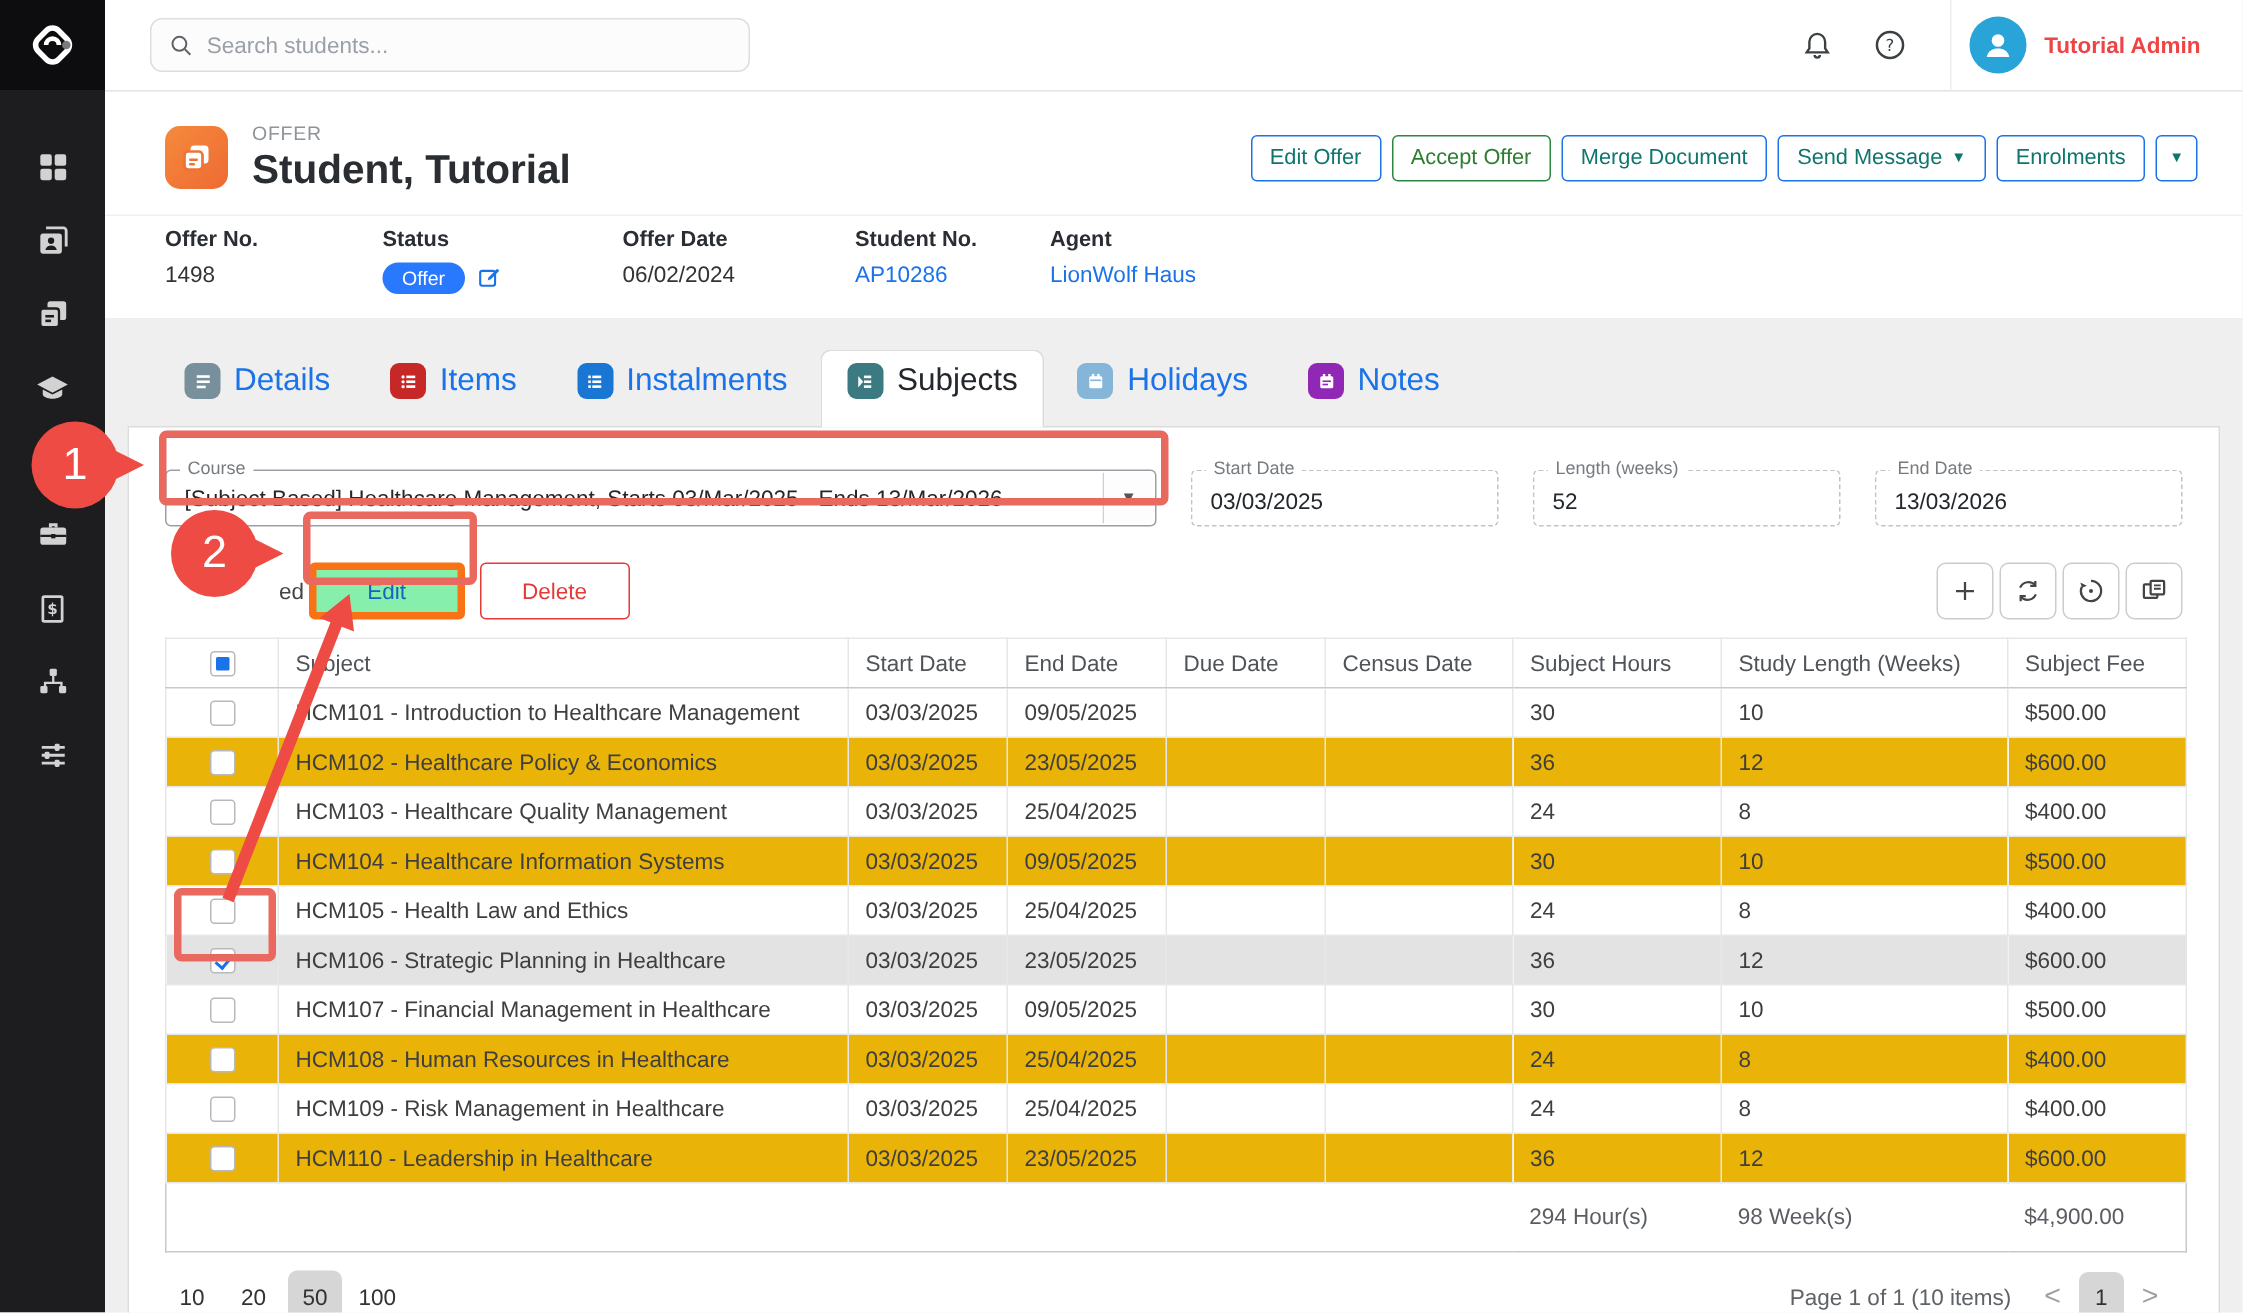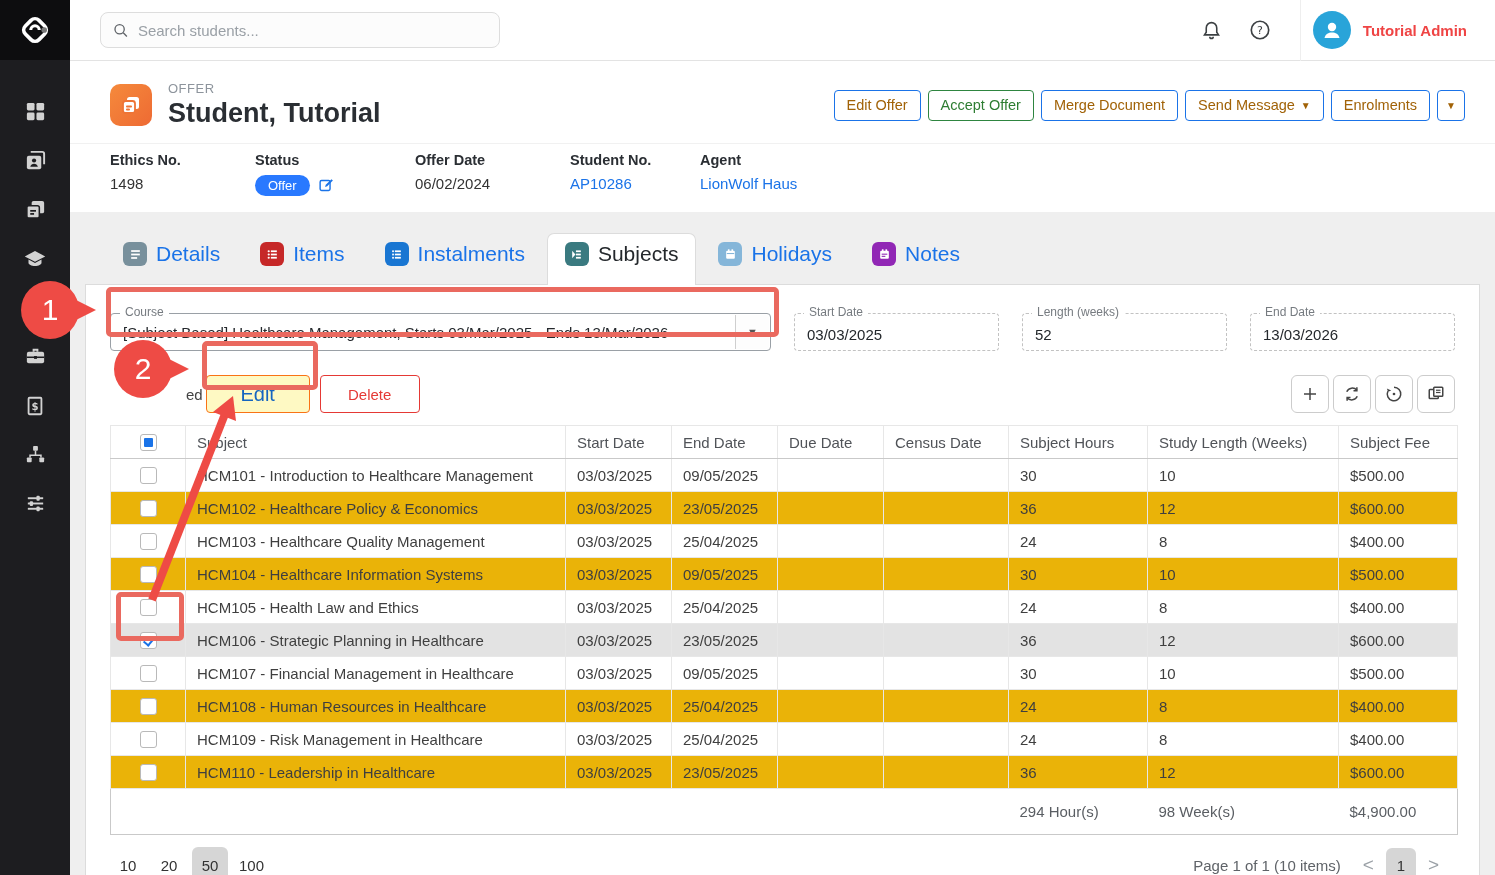--- a/index.html
+++ b/index.html
@@ -32,7 +32,7 @@
   .kicker{font-size:13px;color:#8d949c;letter-spacing:.5px}
   .page-title{font-size:27px;font-weight:bold;color:#2a2e33;margin-top:2px}
   .actions{margin-left:auto;display:flex;gap:7px;align-items:center}
-  .btn{height:31px;padding:0 12px;background:#fff;border:1px solid #1a73e8;color:#a16207;border-radius:4px;font-size:14.5px;font-family:inherit;cursor:pointer;display:flex;align-items:center;gap:6px}
+  .btn{height:31px;padding:0 12px;background:#fff;border:1px solid #1a73e8;color:#0f766e;border-radius:4px;font-size:14.5px;font-family:inherit;cursor:pointer;display:flex;align-items:center;gap:6px}
   .btn.green{border-color:#2e8540;color:#2e7d32}
   .btn .caret{font-size:10px}
   .btn.mini{padding:0 8px}

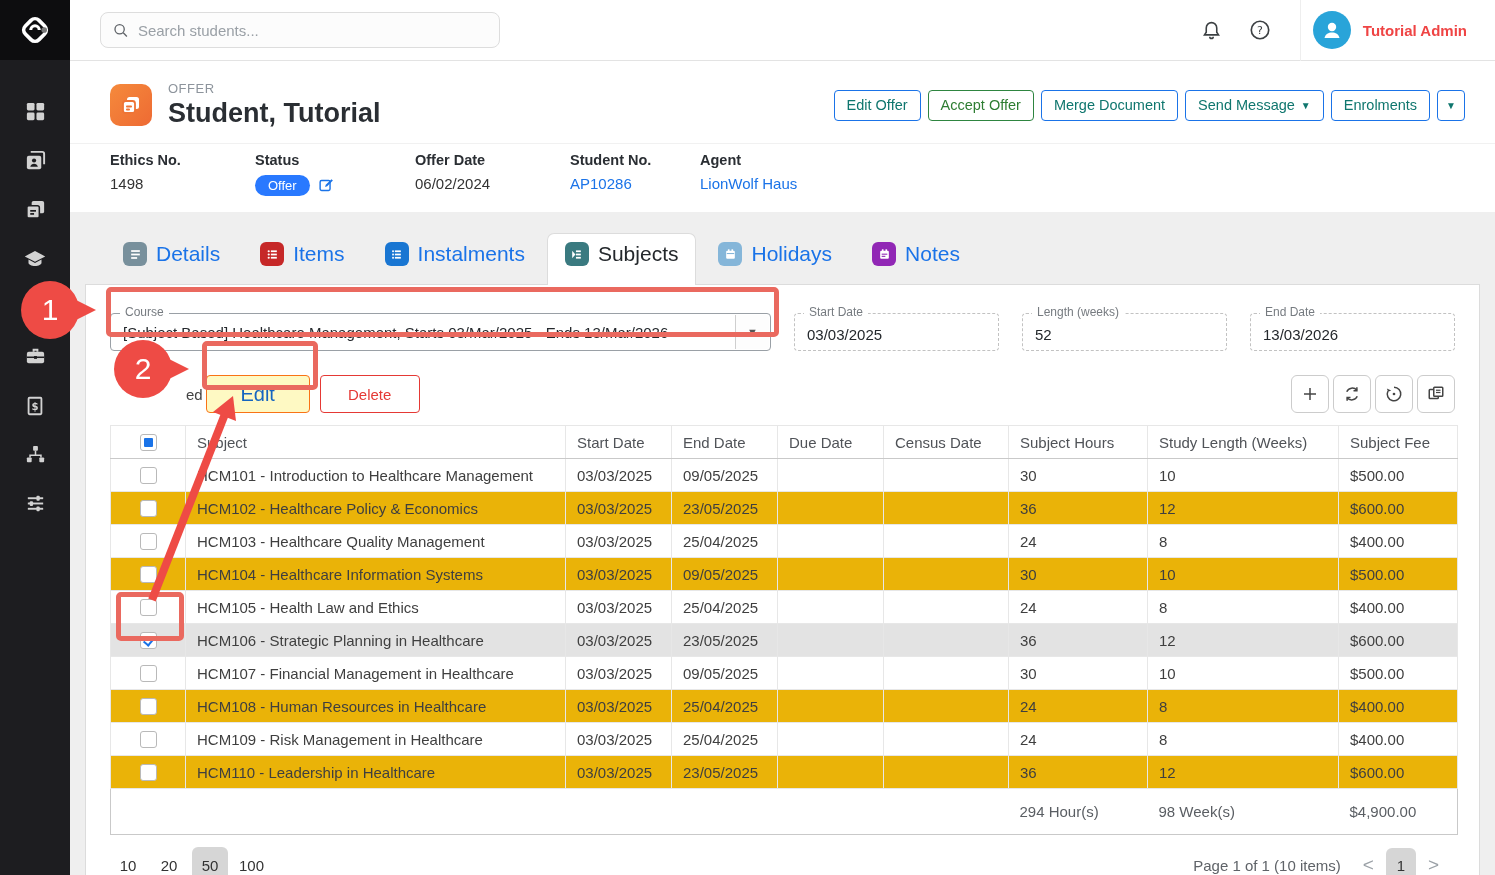--- a/index.html
+++ b/index.html
@@ -237,7 +237,7 @@
     </div>
     <div class="info-row">
       <div class="info-field w1">
-        <div class="lbl">Ethics No.</div>
+        <div class="lbl">Offer No.</div>
         <div class="val">1498</div>
       </div>
       <div class="info-field w2">

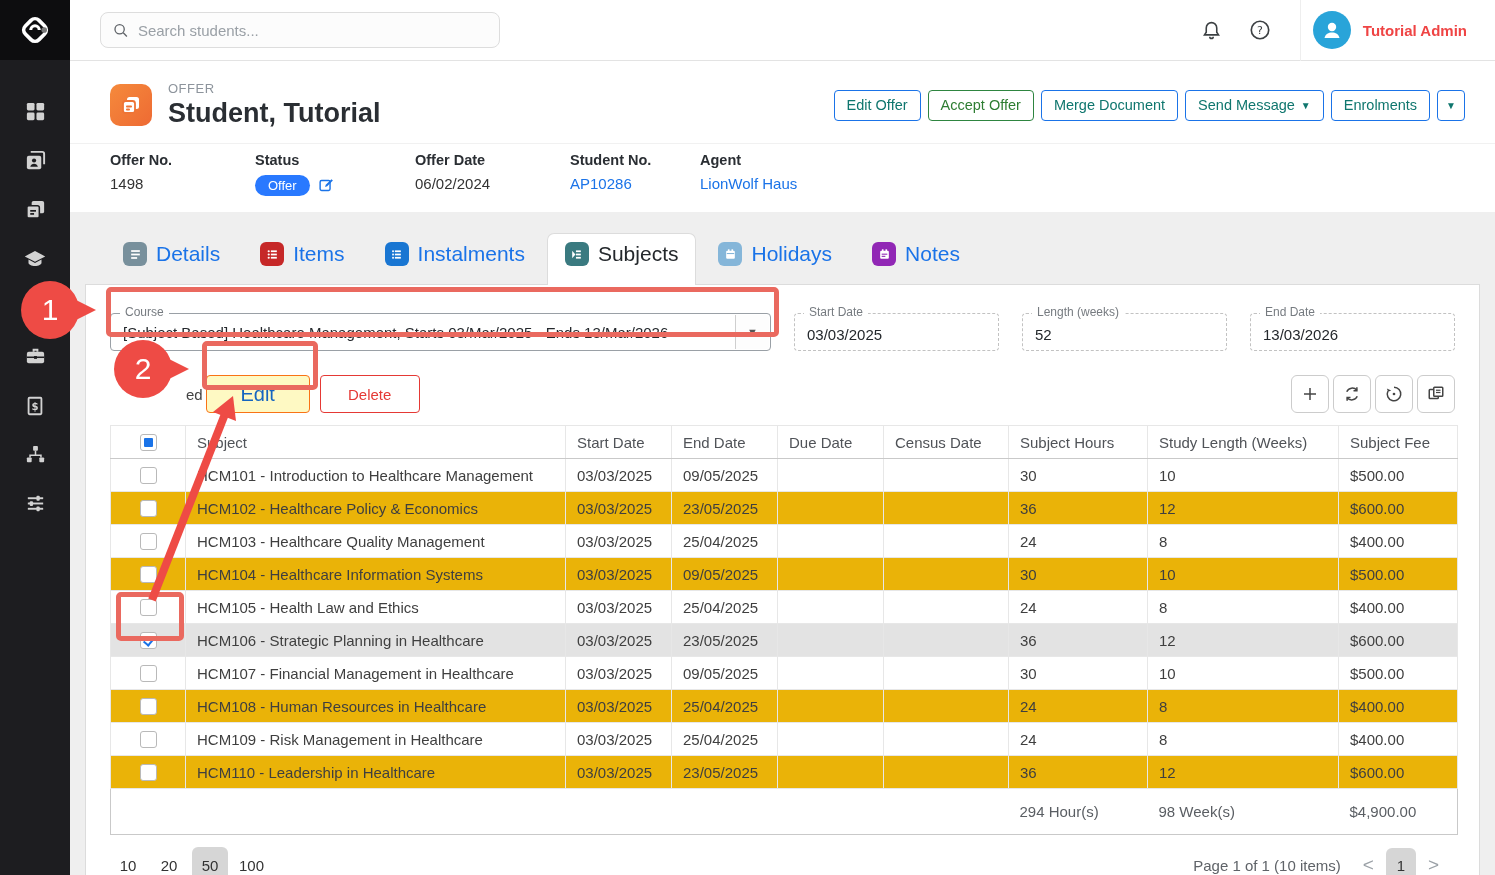--- a/index.html
+++ b/index.html
@@ -62,7 +62,7 @@
 
   .toolbar{display:flex;align-items:center;margin-top:24px}
   .sel-frag{font-size:15px;color:#444;margin-left:76px;margin-right:3px}
-  .btn-edit{width:104px;height:38px;background:#fef9c3;border:1px solid #f97316;color:#1565c0;border-radius:4px;font-size:20px;font-family:inherit;cursor:pointer}
+  .btn-edit{width:104px;height:38px;background:#86efac;border:5px solid #f97316;color:#1565c0;border-radius:4px;font-size:15px;font-family:inherit;cursor:pointer}
   .btn-delete{width:100px;height:38px;background:#fff;border:1px solid #e53935;color:#e53935;border-radius:4px;font-size:15px;font-family:inherit;cursor:pointer;margin-left:10px}
   .grid-tools{margin-left:auto;display:flex;gap:4px}
   .tool{width:38px;height:38px;border:1px solid #ccc;border-radius:6px;background:#fff;display:flex;align-items:center;justify-content:center;color:#444;cursor:pointer}

